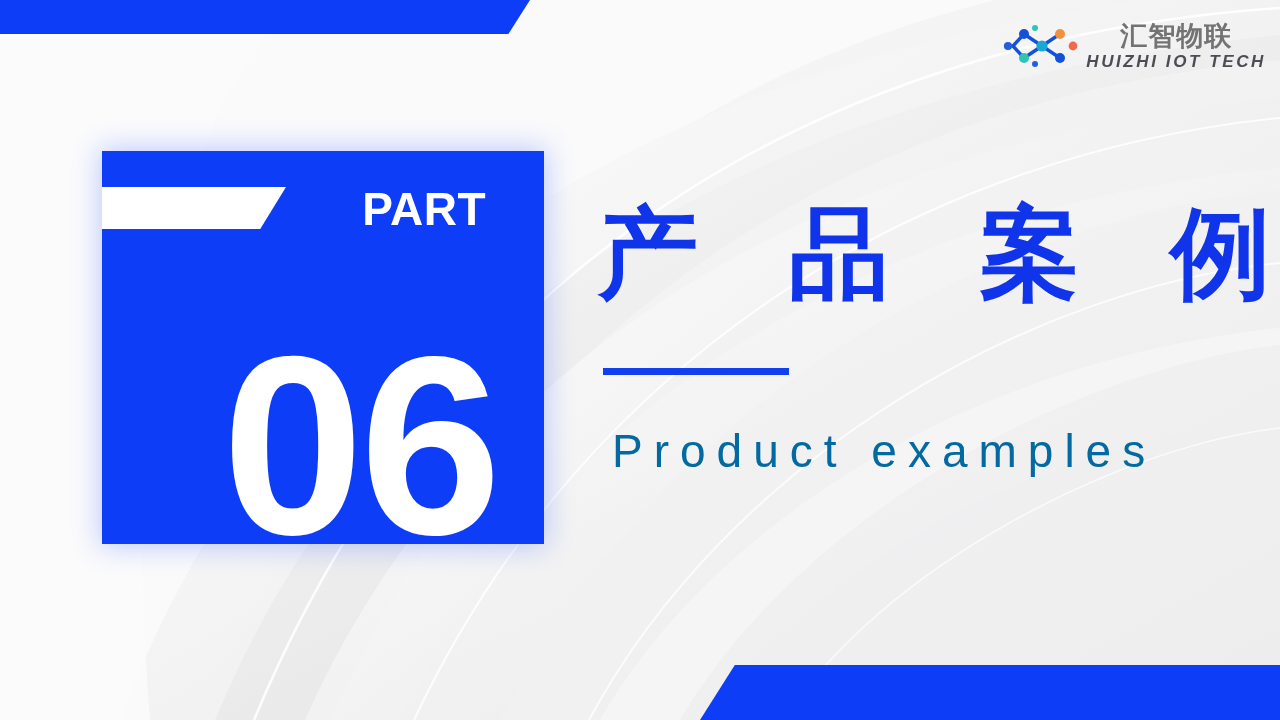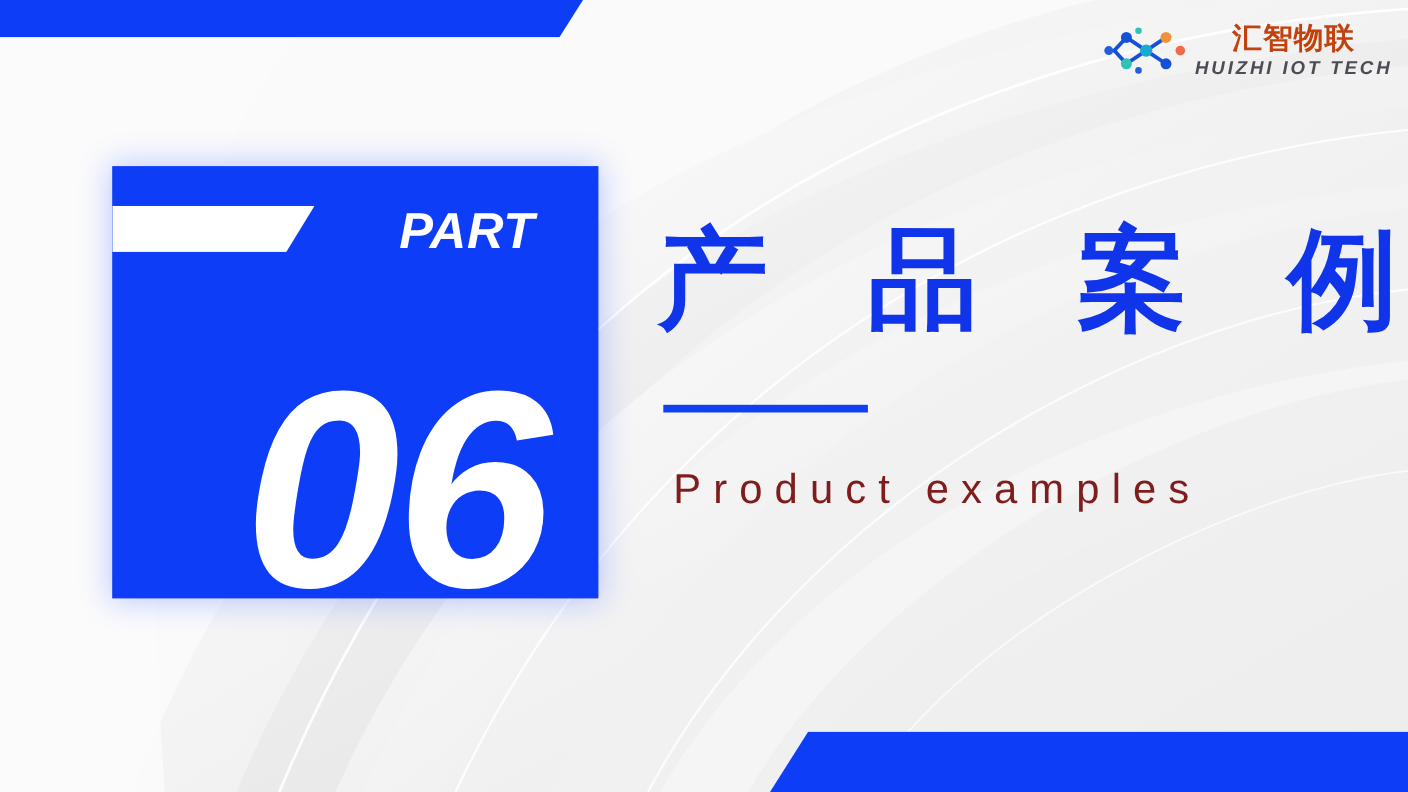--- a/index.html
+++ b/index.html
@@ -140,7 +140,7 @@
     line-height: 1;
   }
   #logo-cn {
-    color: #c2410c;
+    color: #737373;
     font-size: 27px;
     font-weight: bold;
     letter-spacing: 1px;

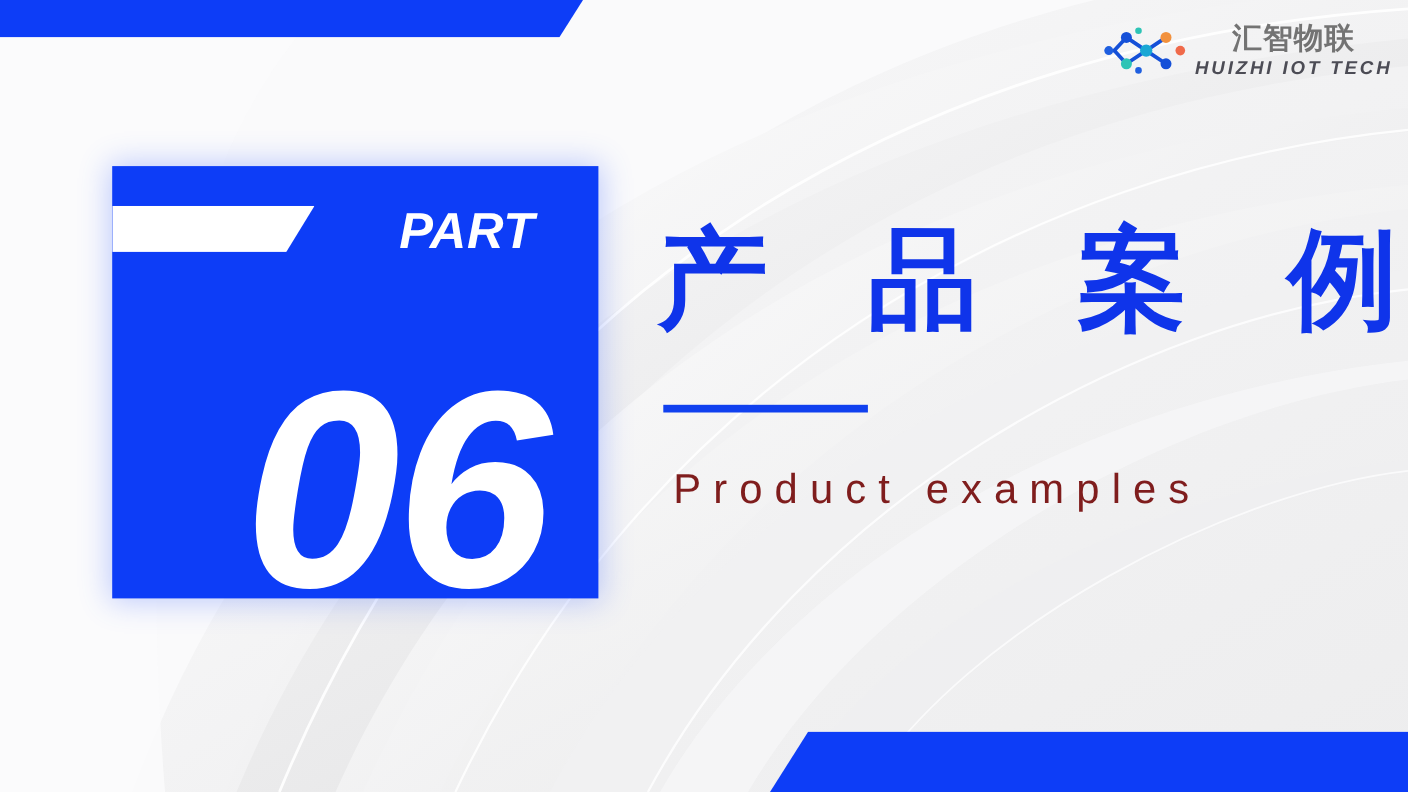--- a/index.html
+++ b/index.html
@@ -54,7 +54,6 @@
     height: 393px;
     background: #0d3df7;
     box-shadow: 0 0 26px 2px rgba(60,100,255,0.33);
-    font-style: italic;
   }
   #part-accent-bar {
     position: absolute;

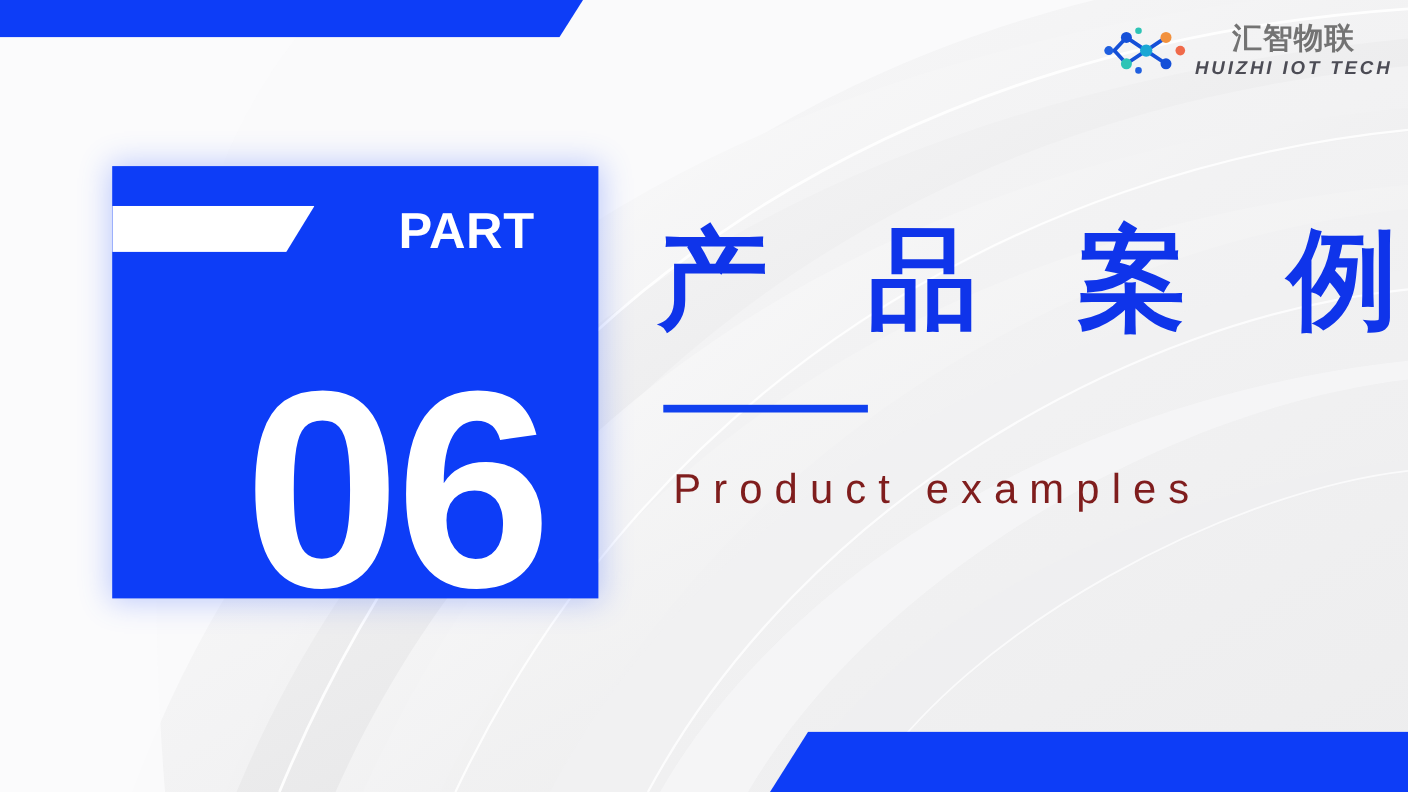--- a/index.html
+++ b/index.html
@@ -115,8 +115,8 @@
     position: absolute;
     left: 612px;
     top: 424px;
-    color: #7f1d1d;
-    font-size: 38px;
+    color: #0369a1;
+    font-size: 46px;
     font-weight: normal;
     letter-spacing: 11px;
     white-space: nowrap;

